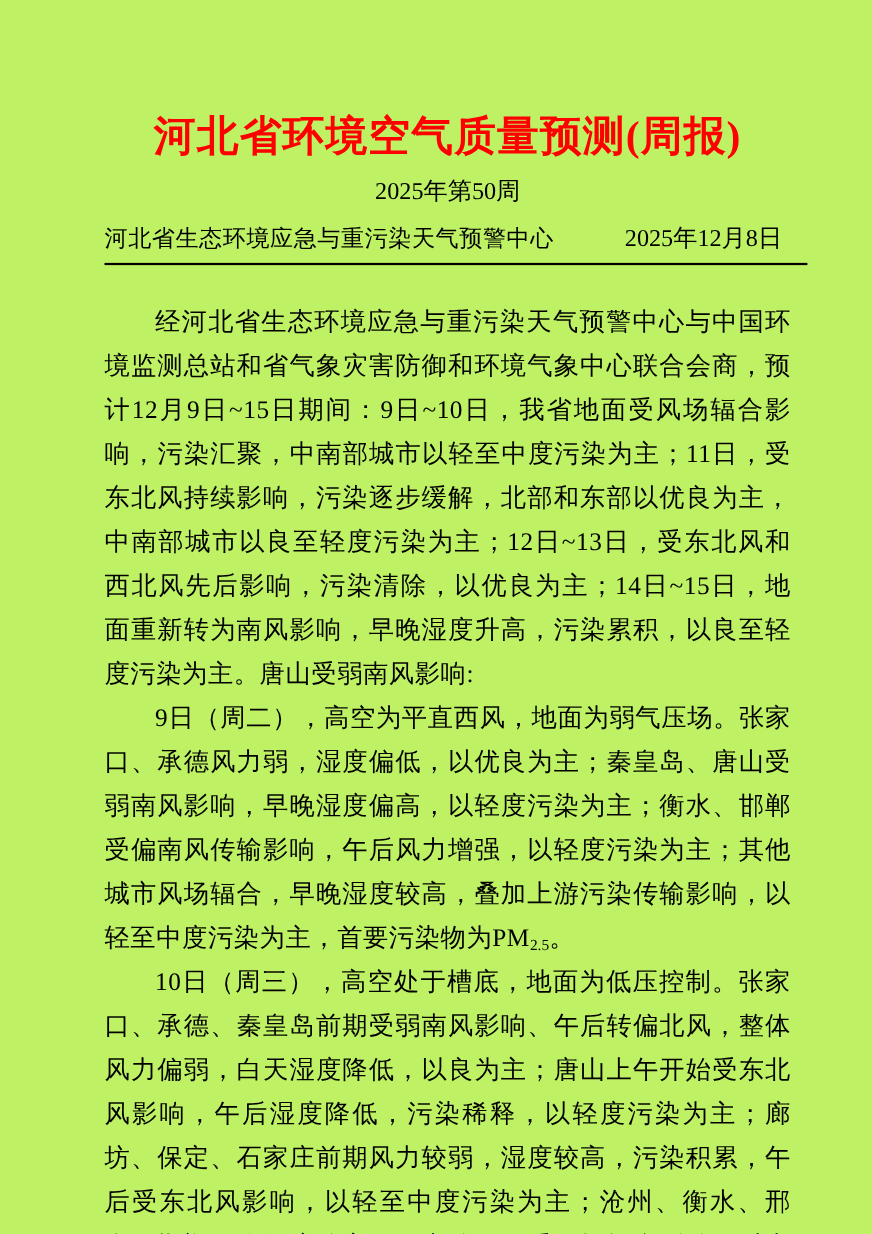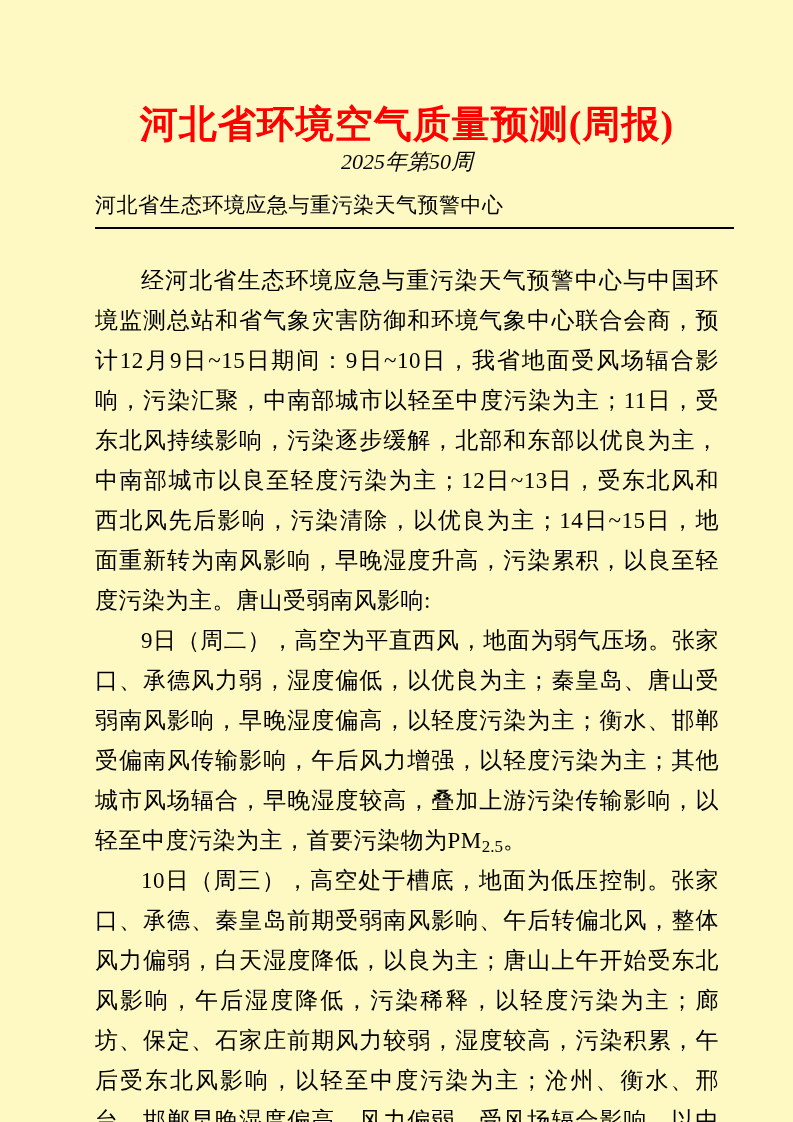--- a/index.html
+++ b/index.html
@@ -18,7 +18,7 @@
     width: 793px;
     height: 1122px;
     overflow: hidden;
-    background: #fef9c3;
+    background: #bef264;
     box-sizing: border-box;
     padding-left: 95px;
     padding-right: 74px;

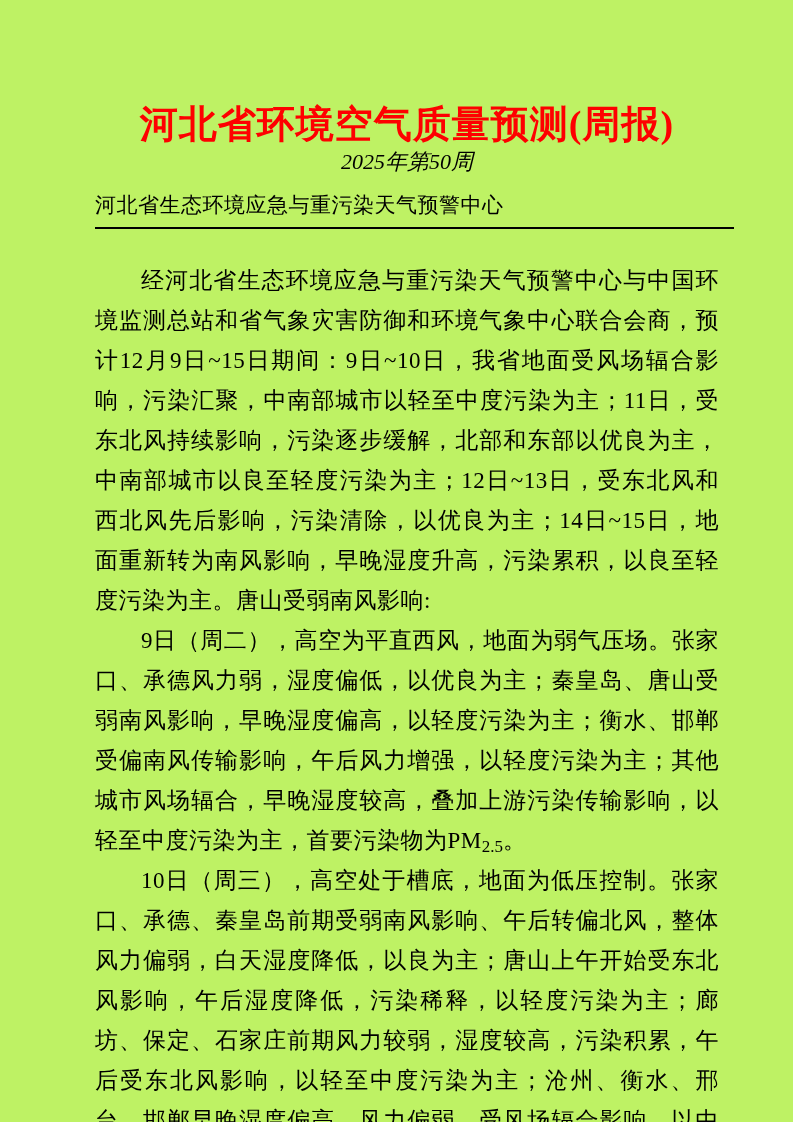--- a/index.html
+++ b/index.html
@@ -34,11 +34,10 @@
     white-space: nowrap;
   }
   .subtitle {
-    margin-top: 4px;
+    margin-top: 16px;
     font-size: 22px;
     line-height: 26px;
     text-align: center;
-    font-style: italic;
   }
   .header-row {
     margin-top: 17px;

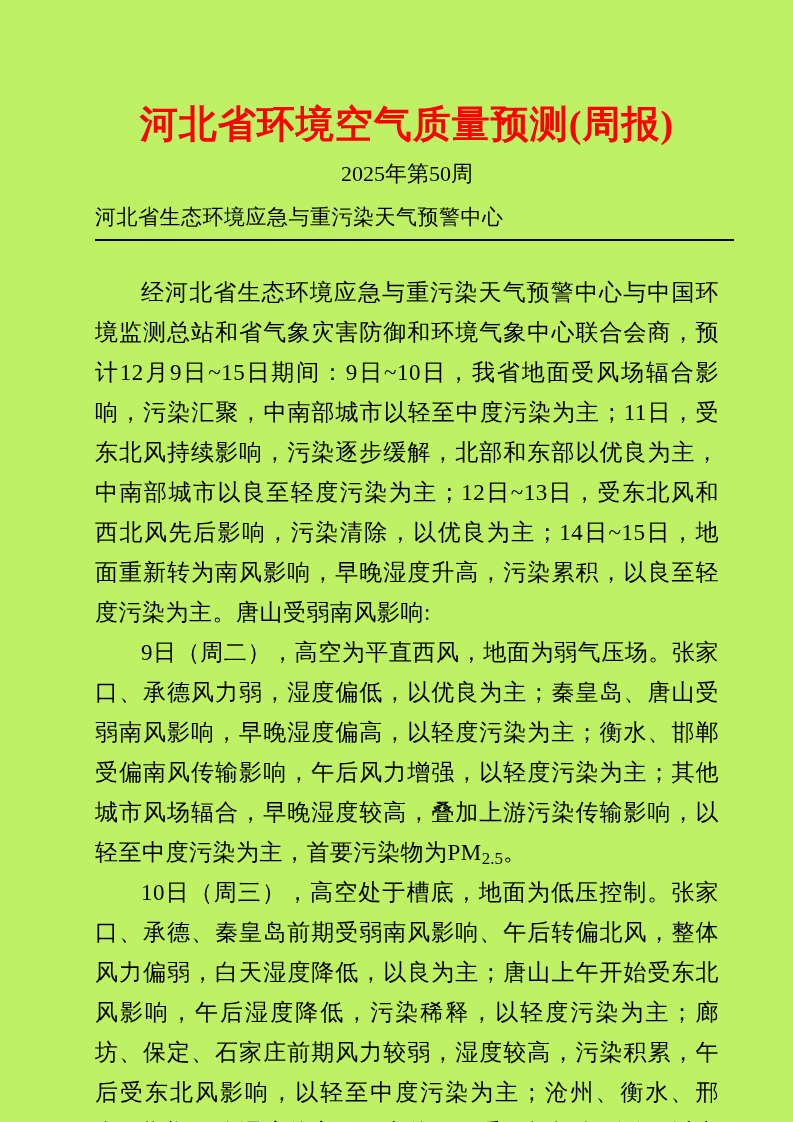--- a/index.html
+++ b/index.html
@@ -91,6 +91,7 @@
   <div class="subtitle">2025年第50周</div>
   <div class="header-row">
     <span class="issuer">河北省生态环境应急与重污染天气预警中心</span>
+    <span class="issue-date">2025年12月8日</span>
   </div>
   <div class="divider"></div>
   <div class="body-text">

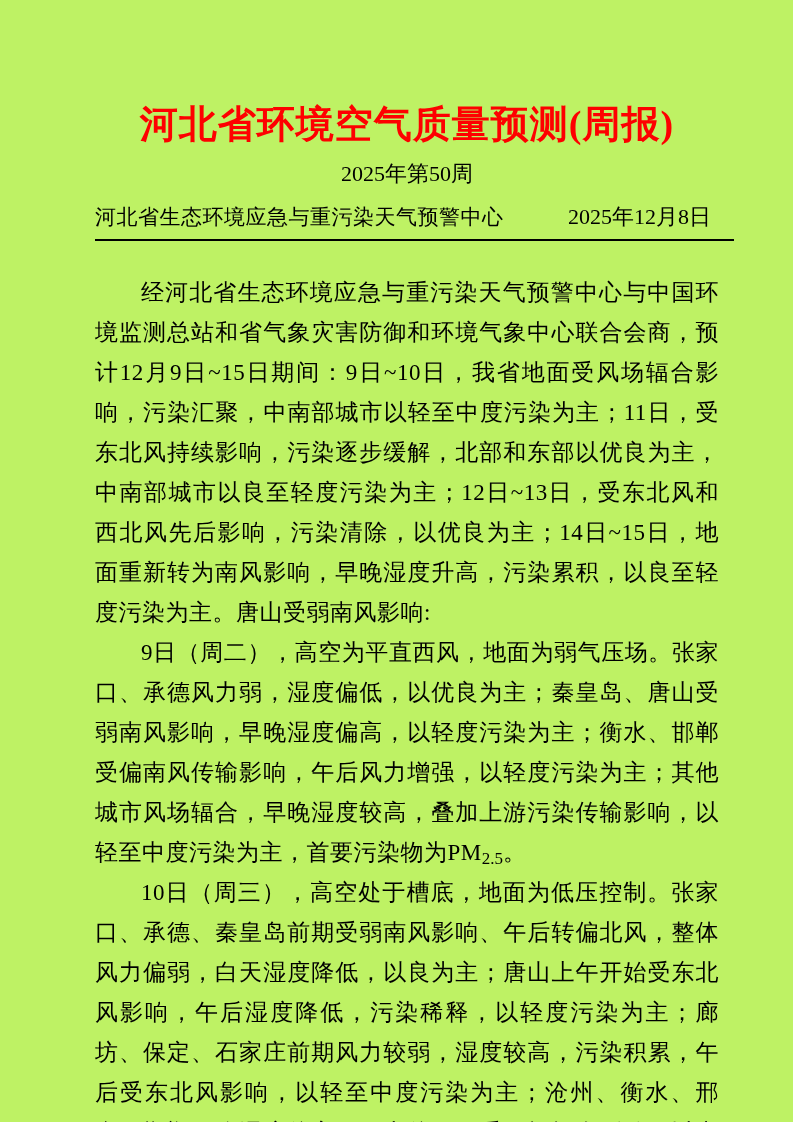--- a/index.html
+++ b/index.html
@@ -76,7 +76,7 @@
     font-weight: normal;
   }
   .body-text sub {
-    font-size: 17px;
+    font-size: 14px;
     letter-spacing: 0;
     line-height: 0;
     vertical-align: -4px;

